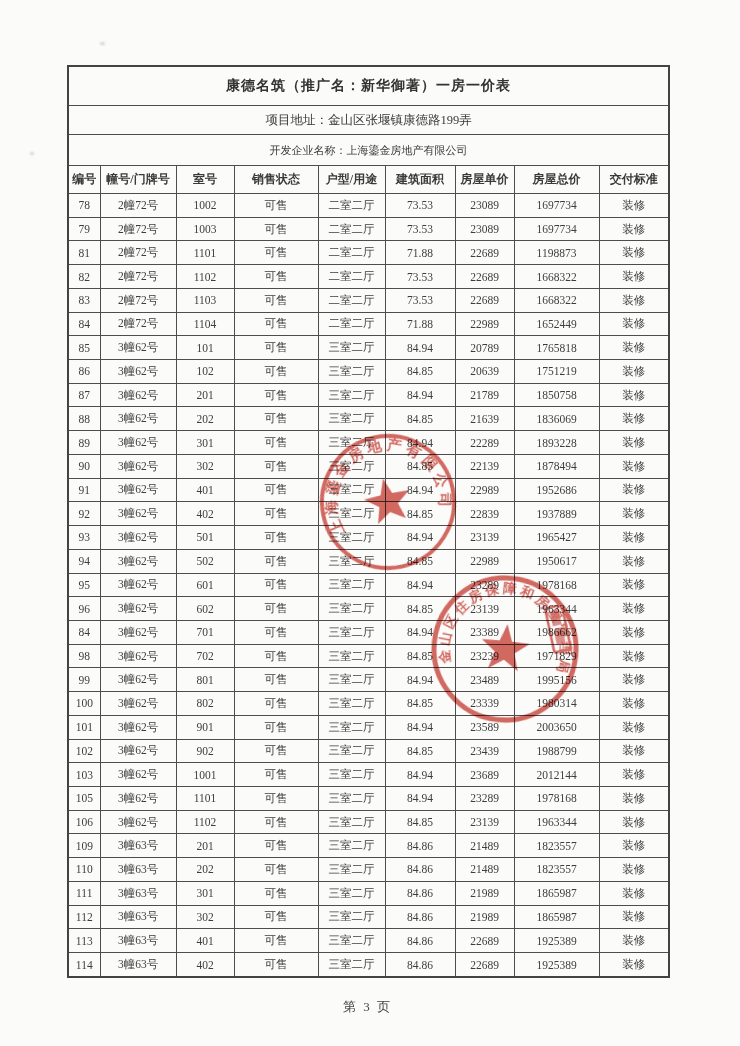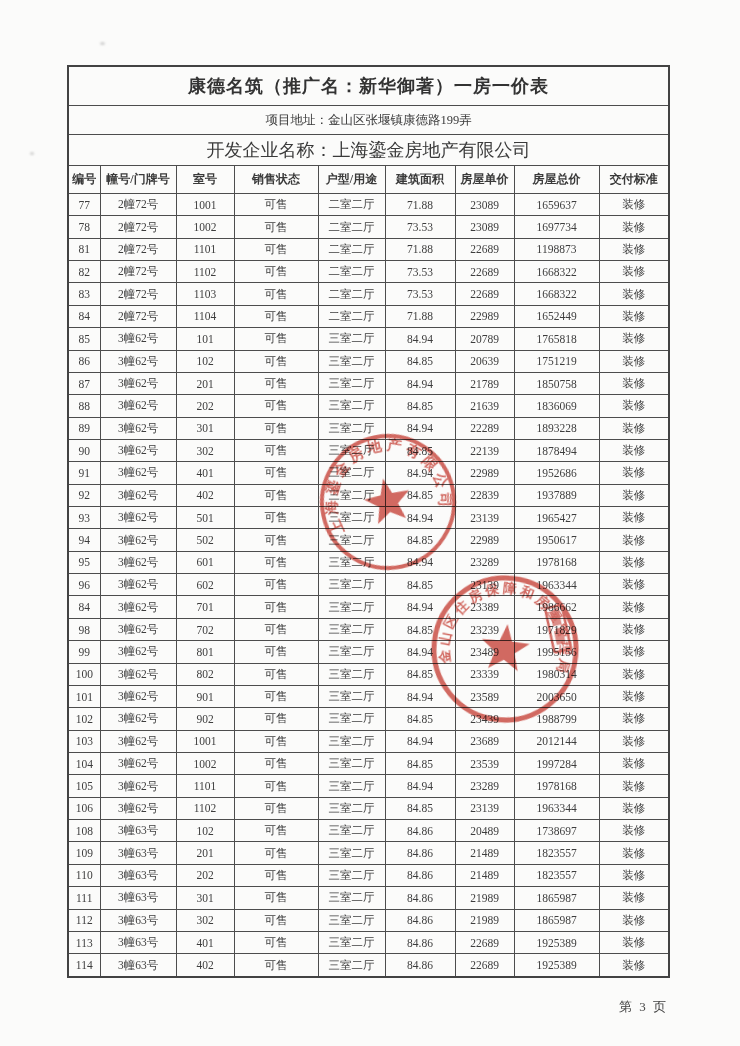--- a/index.html
+++ b/index.html
@@ -25,7 +25,7 @@
     font-weight:normal;
   }
   table.price-table{border:2px solid #434343;}
-  tr.title-row th{height:38px;font-size:18px;font-weight:bold;letter-spacing:1px;color:#333;}
+  tr.title-row th{height:38px;font-size:14px;font-weight:bold;letter-spacing:1px;color:#333;}
   tr.sub-row-1 th{height:28px;font-size:12.5px;text-align:center;}
   tr.sub-row-2 th{height:30px;font-size:18px;}
   tr.col-header-row th{height:27px;font-size:12px;font-weight:bold;}

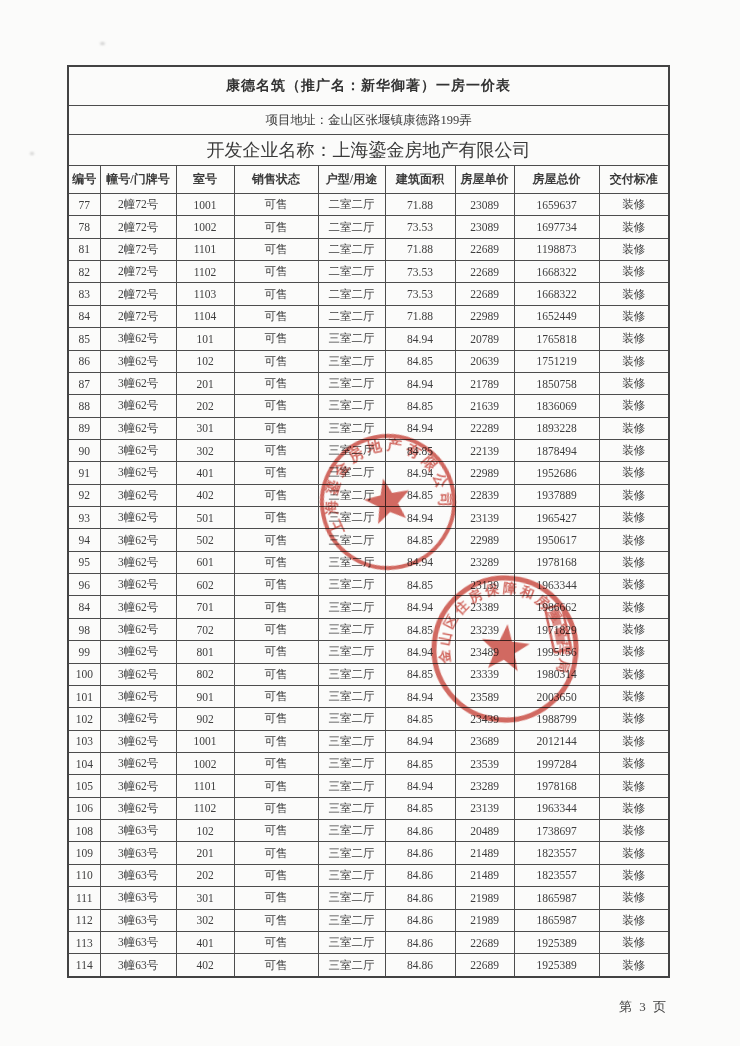--- a/index.html
+++ b/index.html
@@ -27,7 +27,7 @@
   table.price-table{border:2px solid #434343;}
   tr.title-row th{height:38px;font-size:14px;font-weight:bold;letter-spacing:1px;color:#333;}
   tr.sub-row-1 th{height:28px;font-size:12.5px;text-align:center;}
-  tr.sub-row-2 th{height:30px;font-size:18px;}
+  tr.sub-row-2 th{height:30px;font-size:11px;}
   tr.col-header-row th{height:27px;font-size:12px;font-weight:bold;}
   tbody td{font-size:11.5px;color:#3d3d3d;}
   .page-footer{

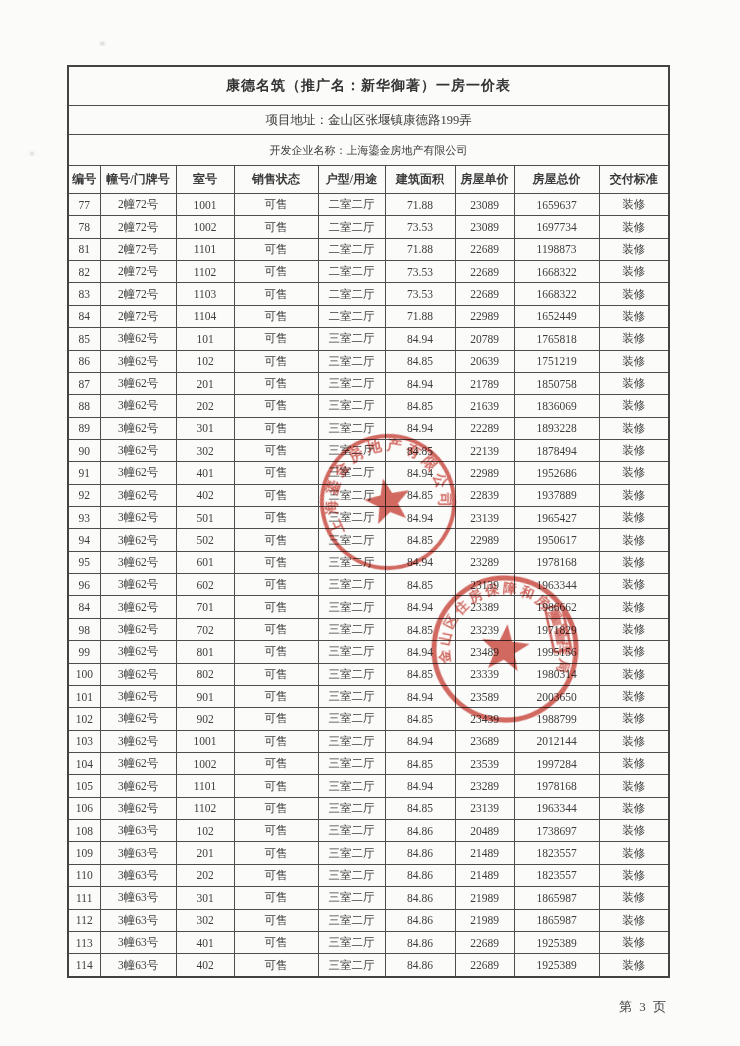--- a/index.html
+++ b/index.html
@@ -86,17 +86,6 @@
   </thead>
   <tbody id="table-body">
       <tr>
-        <td>77</td>
-        <td>2幢72号</td>
-        <td>1001</td>
-        <td>可售</td>
-        <td>二室二厅</td>
-        <td>71.88</td>
-        <td>23089</td>
-        <td>1659637</td>
-        <td>装修</td>
-      </tr>
-      <tr>
         <td>78</td>
         <td>2幢72号</td>
         <td>1002</td>

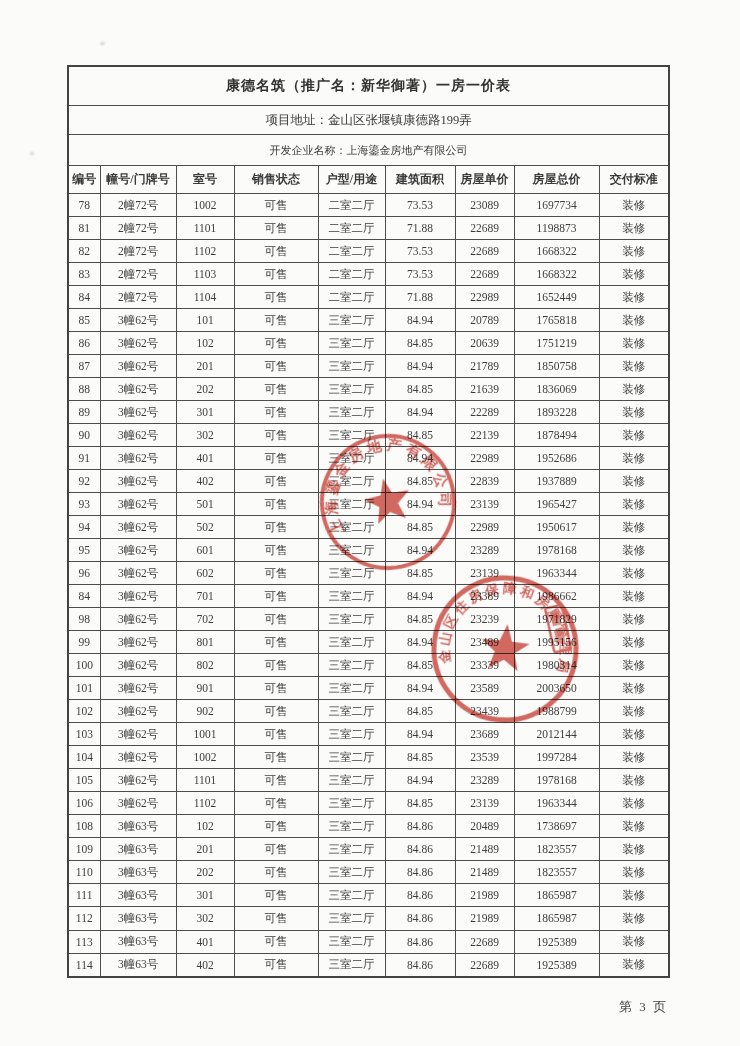--- a/index.html
+++ b/index.html
@@ -97,6 +97,17 @@
         <td>装修</td>
       </tr>
       <tr>
+        <td>79</td>
+        <td>2幢72号</td>
+        <td>1003</td>
+        <td>可售</td>
+        <td>二室二厅</td>
+        <td>73.53</td>
+        <td>23089</td>
+        <td>1697734</td>
+        <td>装修</td>
+      </tr>
+      <tr>
         <td>81</td>
         <td>2幢72号</td>
         <td>1101</td>

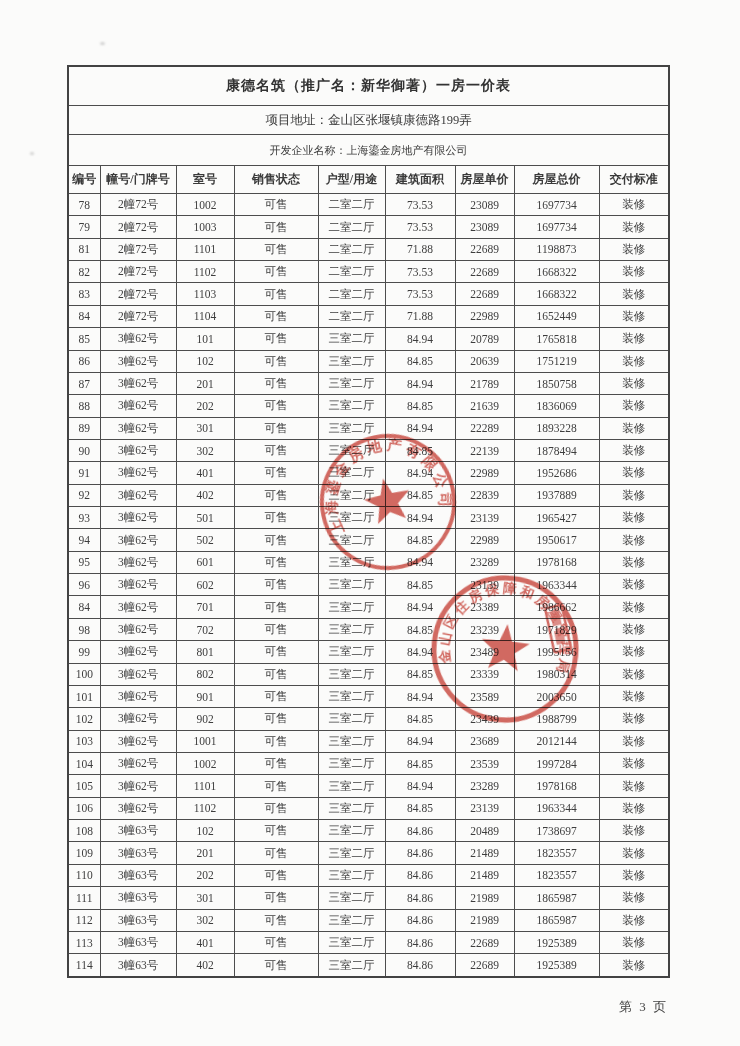--- a/index.html
+++ b/index.html
@@ -361,17 +361,6 @@
         <td>装修</td>
       </tr>
       <tr>
-        <td>104</td>
-        <td>3幢62号</td>
-        <td>1002</td>
-        <td>可售</td>
-        <td>三室二厅</td>
-        <td>84.85</td>
-        <td>23539</td>
-        <td>1997284</td>
-        <td>装修</td>
-      </tr>
-      <tr>
         <td>105</td>
         <td>3幢62号</td>
         <td>1101</td>

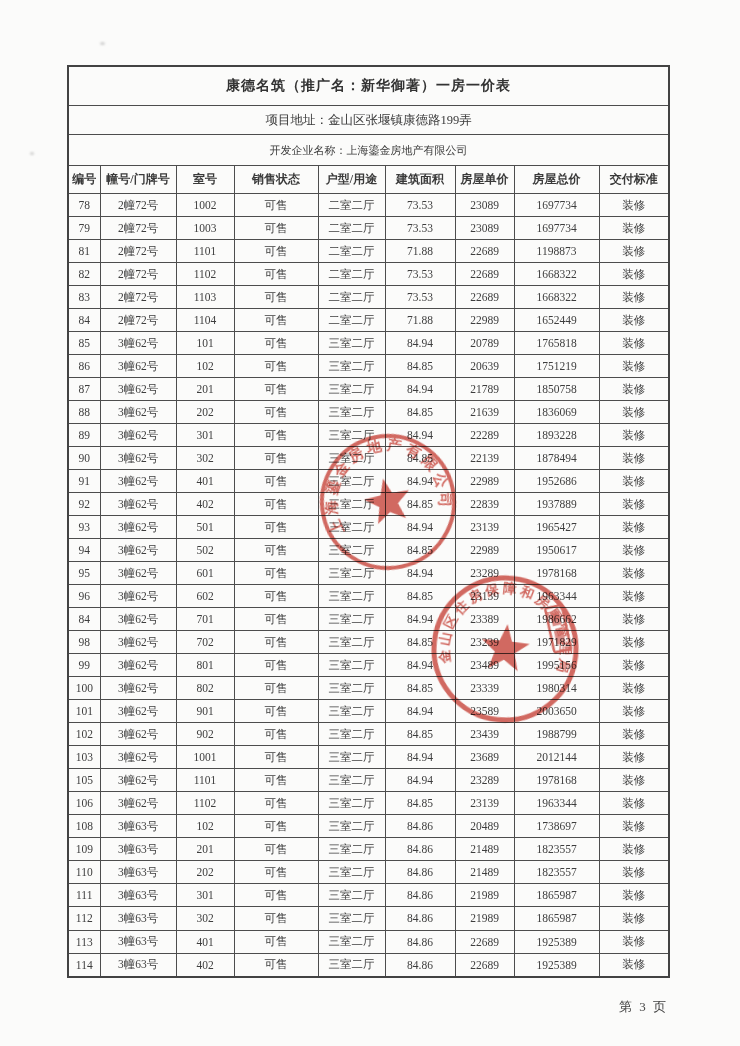--- a/index.html
+++ b/index.html
@@ -383,17 +383,6 @@
         <td>装修</td>
       </tr>
       <tr>
-        <td>108</td>
-        <td>3幢63号</td>
-        <td>102</td>
-        <td>可售</td>
-        <td>三室二厅</td>
-        <td>84.86</td>
-        <td>20489</td>
-        <td>1738697</td>
-        <td>装修</td>
-      </tr>
-      <tr>
         <td>109</td>
         <td>3幢63号</td>
         <td>201</td>

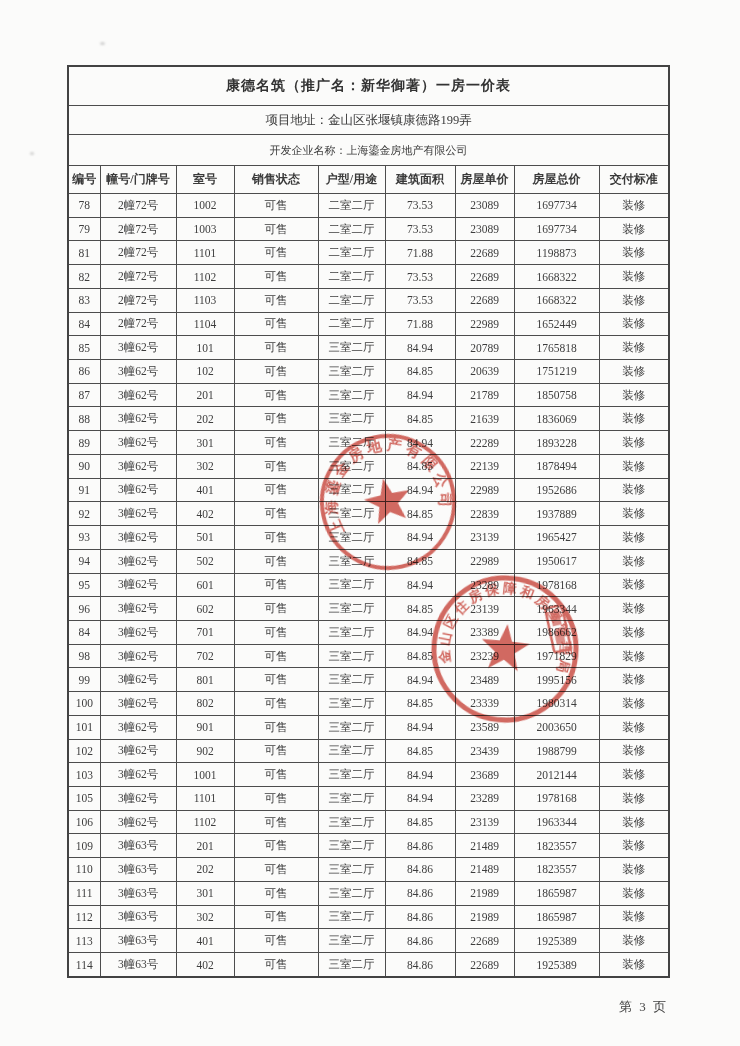--- a/index.html
+++ b/index.html
@@ -32,7 +32,7 @@
   tbody td{font-size:11.5px;color:#3d3d3d;}
   .page-footer{
     position:absolute;left:67px;top:998px;width:601px;
-    text-align:right;font-size:13px;letter-spacing:2px;color:#444;
+    text-align:center;font-size:13px;letter-spacing:2px;color:#444;
   }
 
   .stamp{

